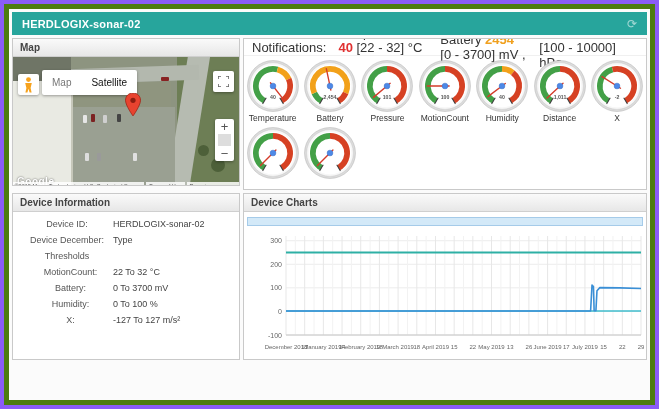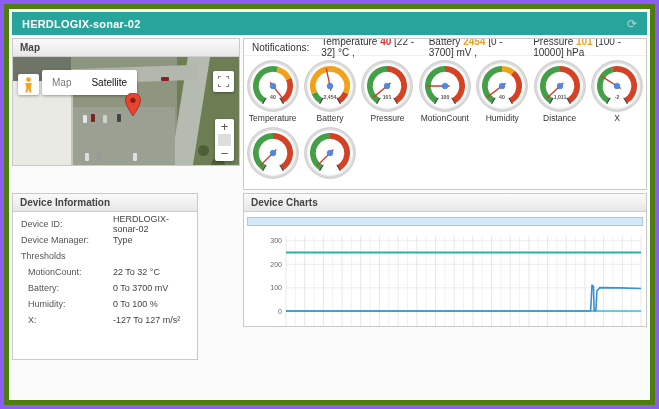--- a/index.html
+++ b/index.html
@@ -17,7 +17,7 @@
   .panel{position:absolute;background:#fff;border:1px solid #c9c9c9;box-sizing:border-box;overflow:hidden;}
   .phead{height:17px;background:linear-gradient(#fafafa,#e7e7e7);border-bottom:1px solid #cfcfcf;
     display:flex;align-items:center;justify-content:space-between;padding:0 7px;font-size:10px;font-weight:bold;color:#444;}
-  #map-panel{left:3px;top:29px;width:228px;height:128px;}
+  #map-panel{left:3px;top:29px;width:228px;height:148px;}
   #status-panel{left:234px;top:29px;right:3px;height:152px;}
   #info-panel{left:3px;top:184px;width:186px;height:167px;}
   #charts-panel{left:234px;top:184px;right:3px;height:134px;}

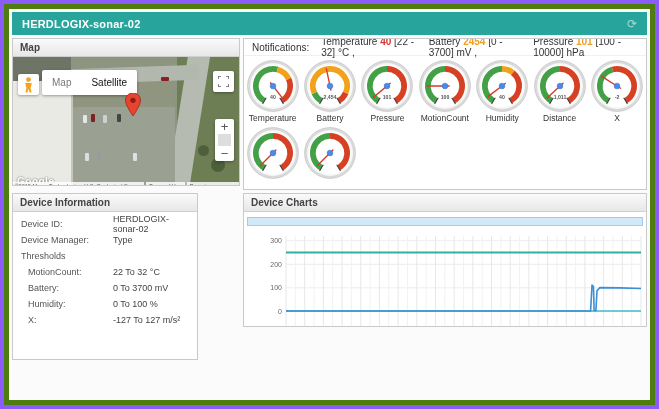--- a/index.html
+++ b/index.html
@@ -52,7 +52,7 @@
 
   
   .sh-right{font-weight:normal;font-size:9px;color:#555;}
-  .notif{height:16px;display:flex;align-items:center;gap:12px;padding:0 8px;font-size:10px;color:#333;border-bottom:1px solid #f0f0f0;}
+  .notif{height:16px;display:flex;align-items:center;gap:12px;padding:0 8px;font-size:13px;color:#333;border-bottom:1px solid #f0f0f0;}
   .gauges{display:flex;flex-wrap:wrap;}
   .gcell{width:14.28%;box-sizing:border-box;display:flex;flex-direction:column;align-items:center;padding-top:4px;}
   .glabel{font-size:8.5px;color:#333;margin-top:1px;}

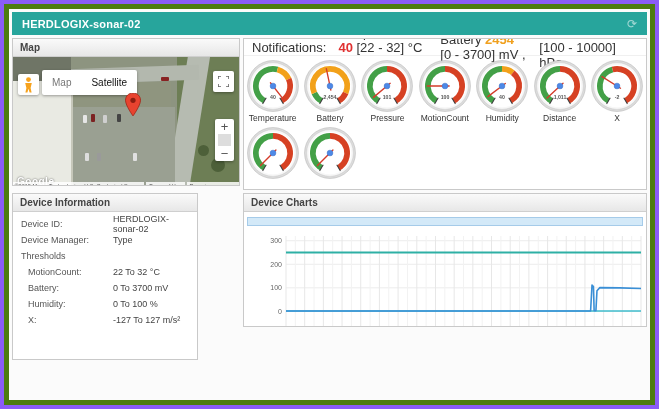--- a/index.html
+++ b/index.html
@@ -19,7 +19,7 @@
     display:flex;align-items:center;justify-content:space-between;padding:0 7px;font-size:10px;font-weight:bold;color:#444;}
   #map-panel{left:3px;top:29px;width:228px;height:148px;}
   #status-panel{left:234px;top:29px;right:3px;height:152px;}
-  #info-panel{left:3px;top:184px;width:186px;height:167px;}
+  #info-panel{left:3px;top:184px;width:228px;height:167px;}
   #charts-panel{left:234px;top:184px;right:3px;height:134px;}
 
   

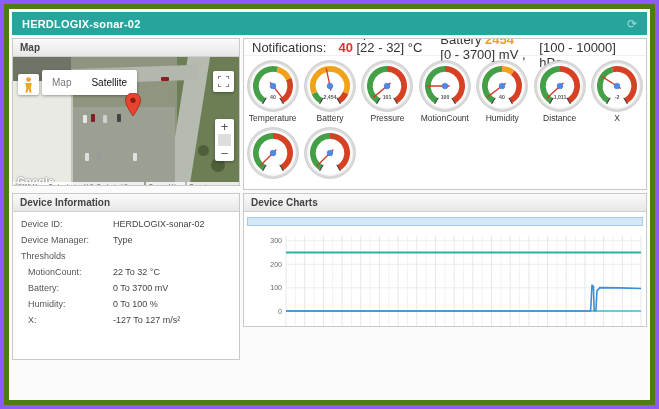--- a/index.html
+++ b/index.html
@@ -20,7 +20,7 @@
   #map-panel{left:3px;top:29px;width:228px;height:148px;}
   #status-panel{left:234px;top:29px;right:3px;height:152px;}
   #info-panel{left:3px;top:184px;width:228px;height:167px;}
-  #charts-panel{left:234px;top:184px;right:3px;height:134px;}
+  #charts-panel{left:234px;top:184px;right:3px;height:167px;}
 
   
   .map-canvas{position:relative;width:100%;height:133px;background:#8d9480;overflow:hidden;}

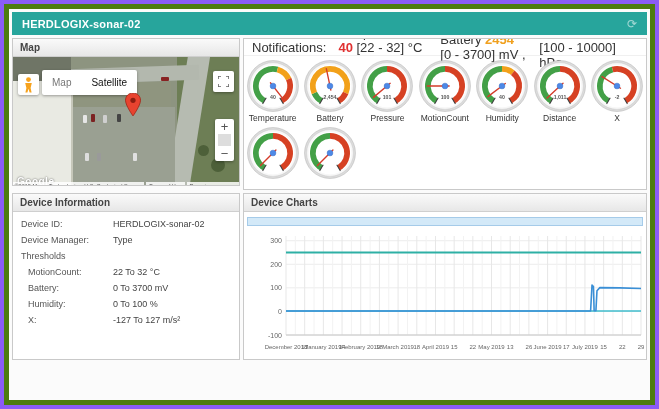--- a/index.html
+++ b/index.html
@@ -59,7 +59,7 @@
 
   
   .irow{display:flex;align-items:center;height:16px;font-size:9px;color:#555;padding:0 8px;}
-  .irow .il{width:92px;flex:none;}
+  .irow .il{width:92px;flex:none;text-align:center;}
   .irow.indent .il{padding-left:7px;width:85px;}
   .irow .iv{color:#444;}
 

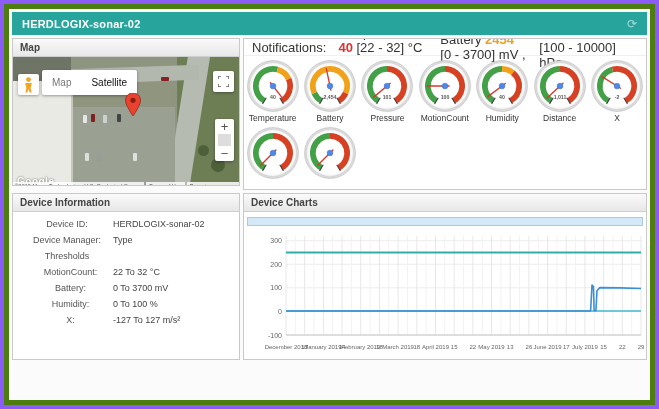--- a/index.html
+++ b/index.html
@@ -296,7 +296,7 @@
             <span class="iv">HERDLOGIX-sonar-02</span>
           </div>
           <div class="irow">
-            <span class="il">Device Manager:</span>
+            <span class="il">Device December:</span>
             <span class="iv">Type</span>
           </div>
           <div class="irow">

